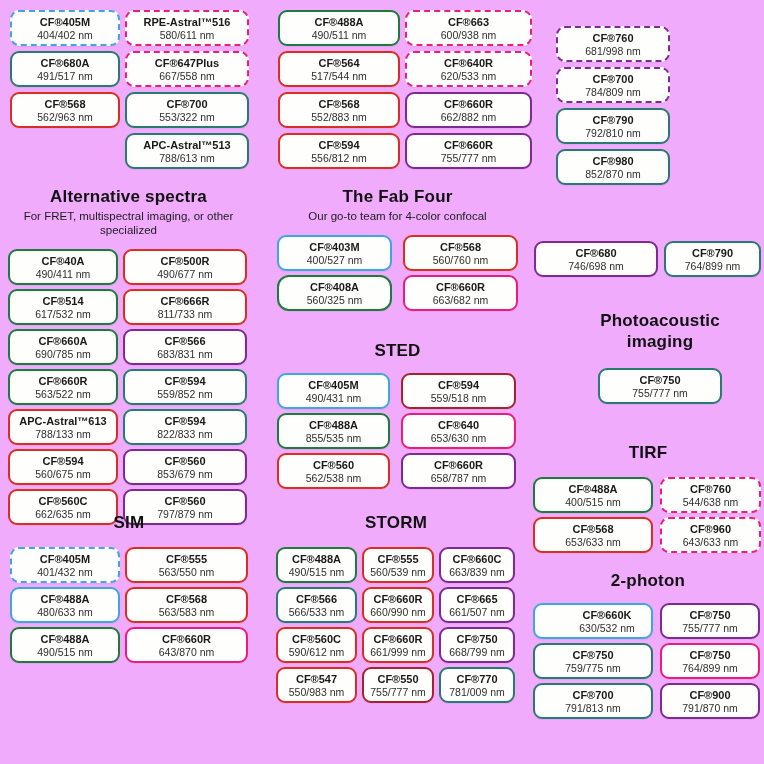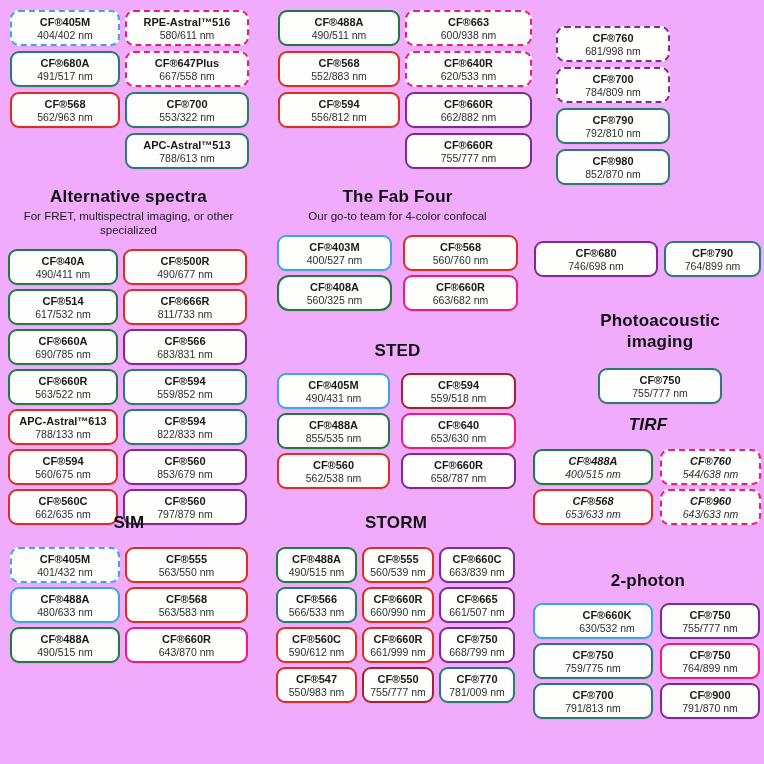--- a/index.html
+++ b/index.html
@@ -70,6 +70,10 @@
     <div class="bs">490/511 nm</div>
   </div>
         <div class="badge" style="border-color: rgb(214, 47, 35);">
+    <div class="bn">CF®564</div>
+    <div class="bs">517/544 nm</div>
+  </div>
+        <div class="badge" style="border-color: rgb(214, 47, 35);">
     <div class="bn">CF®568</div>
     <div class="bs">552/883 nm</div>
   </div>

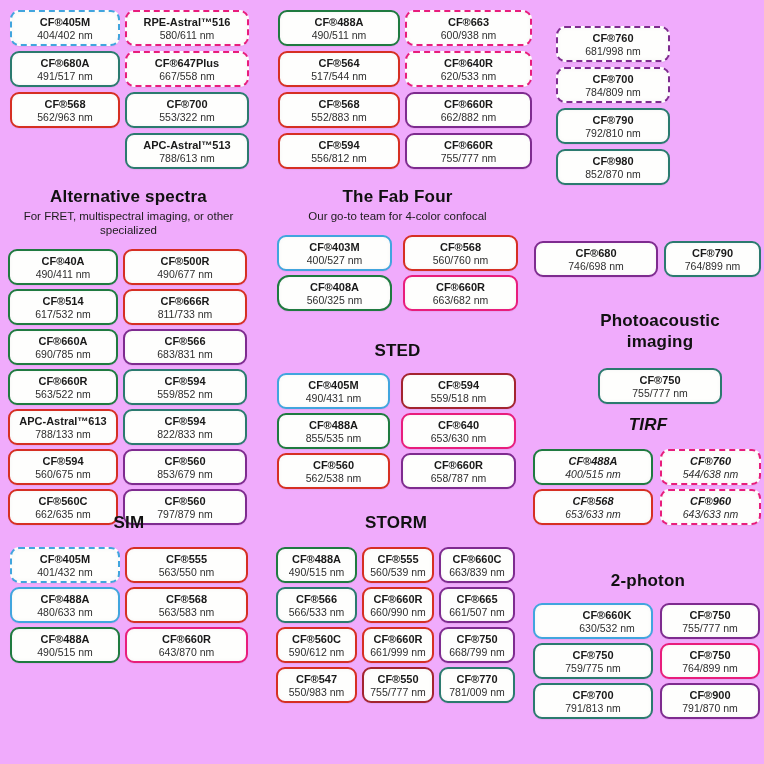--- a/index.html
+++ b/index.html
@@ -350,7 +350,7 @@
       </div>
   </div>
 
-  <div class="sec" style="left:533px;top:414px;width:230px;font-style:italic;">
+  <div class="sec" style="left:533px;top:442px;width:230px;">
     <h2 style="margin-bottom:14px;">TIRF</h2>
     <div class="grid2" style="grid-template-columns:120px 101px;column-gap:7px;">
         <div class="badge" style="border-color: rgb(31, 122, 64);">

